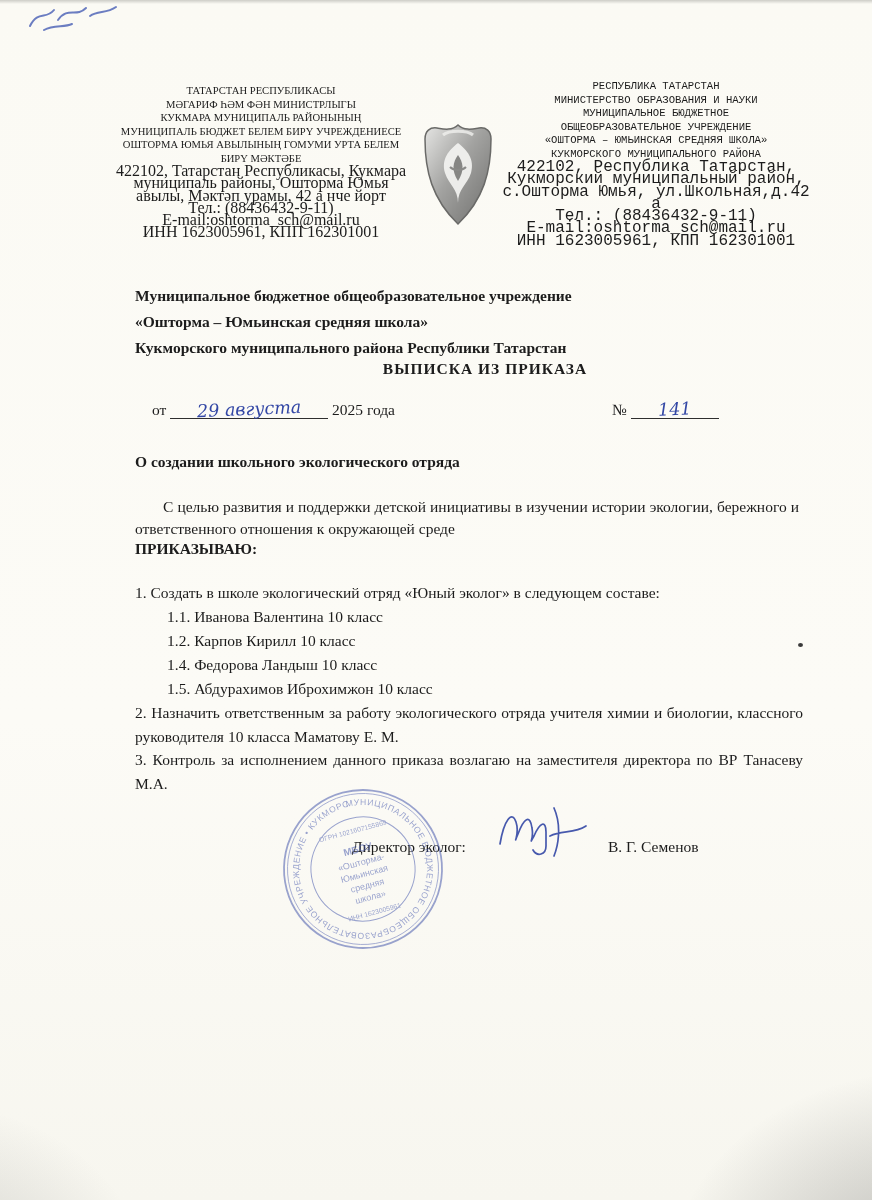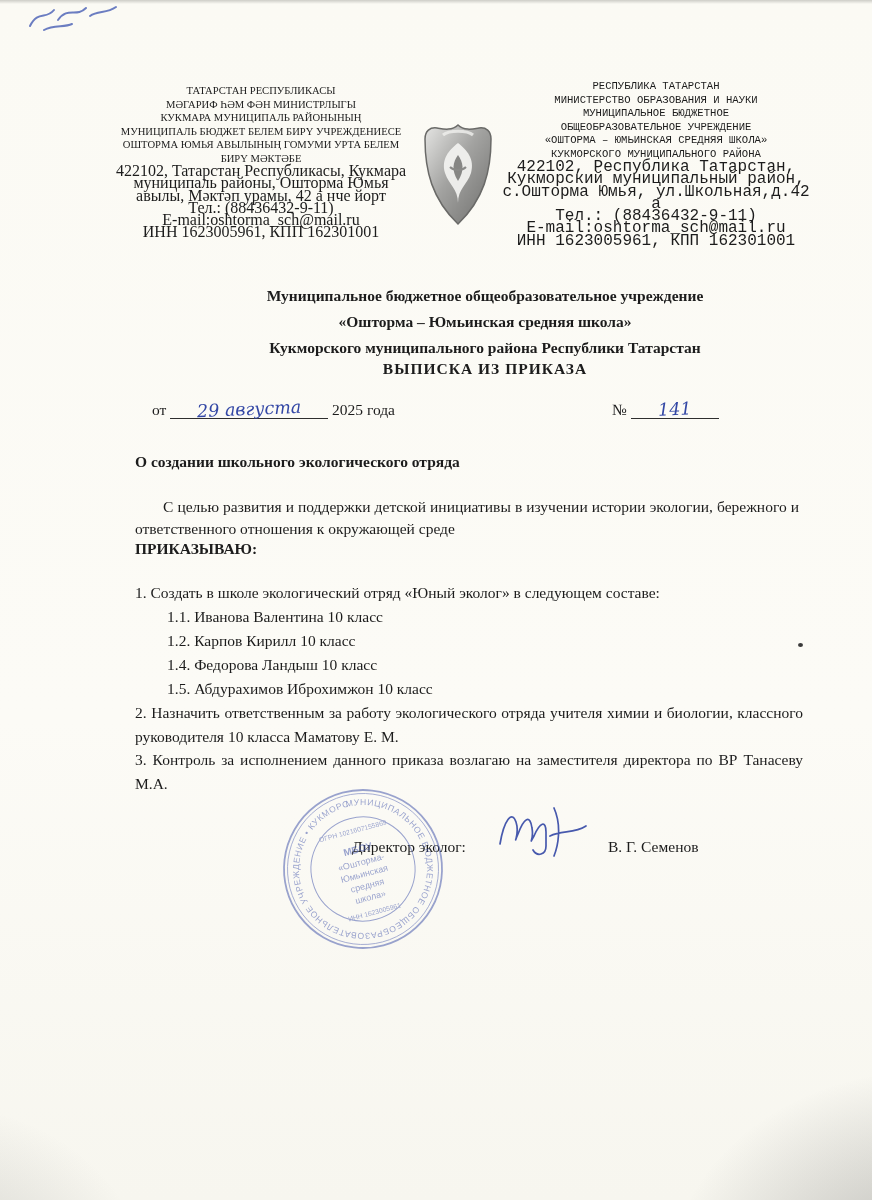--- a/index.html
+++ b/index.html
@@ -23,7 +23,7 @@
   .hline.addr{font-size:16px;line-height:12.3px;}
 
   
-  .title-block{position:absolute;left:135px;top:283px;width:700px;text-align:center;}
+  .title-block{position:absolute;left:135px;top:283px;width:700px;}
   .title-line{font-weight:bold;font-size:15.5px;line-height:26px;}
   .doc-type{position:absolute;left:135px;top:360px;width:700px;text-align:center;
     font-weight:bold;font-size:15.5px;letter-spacing:1px;}

